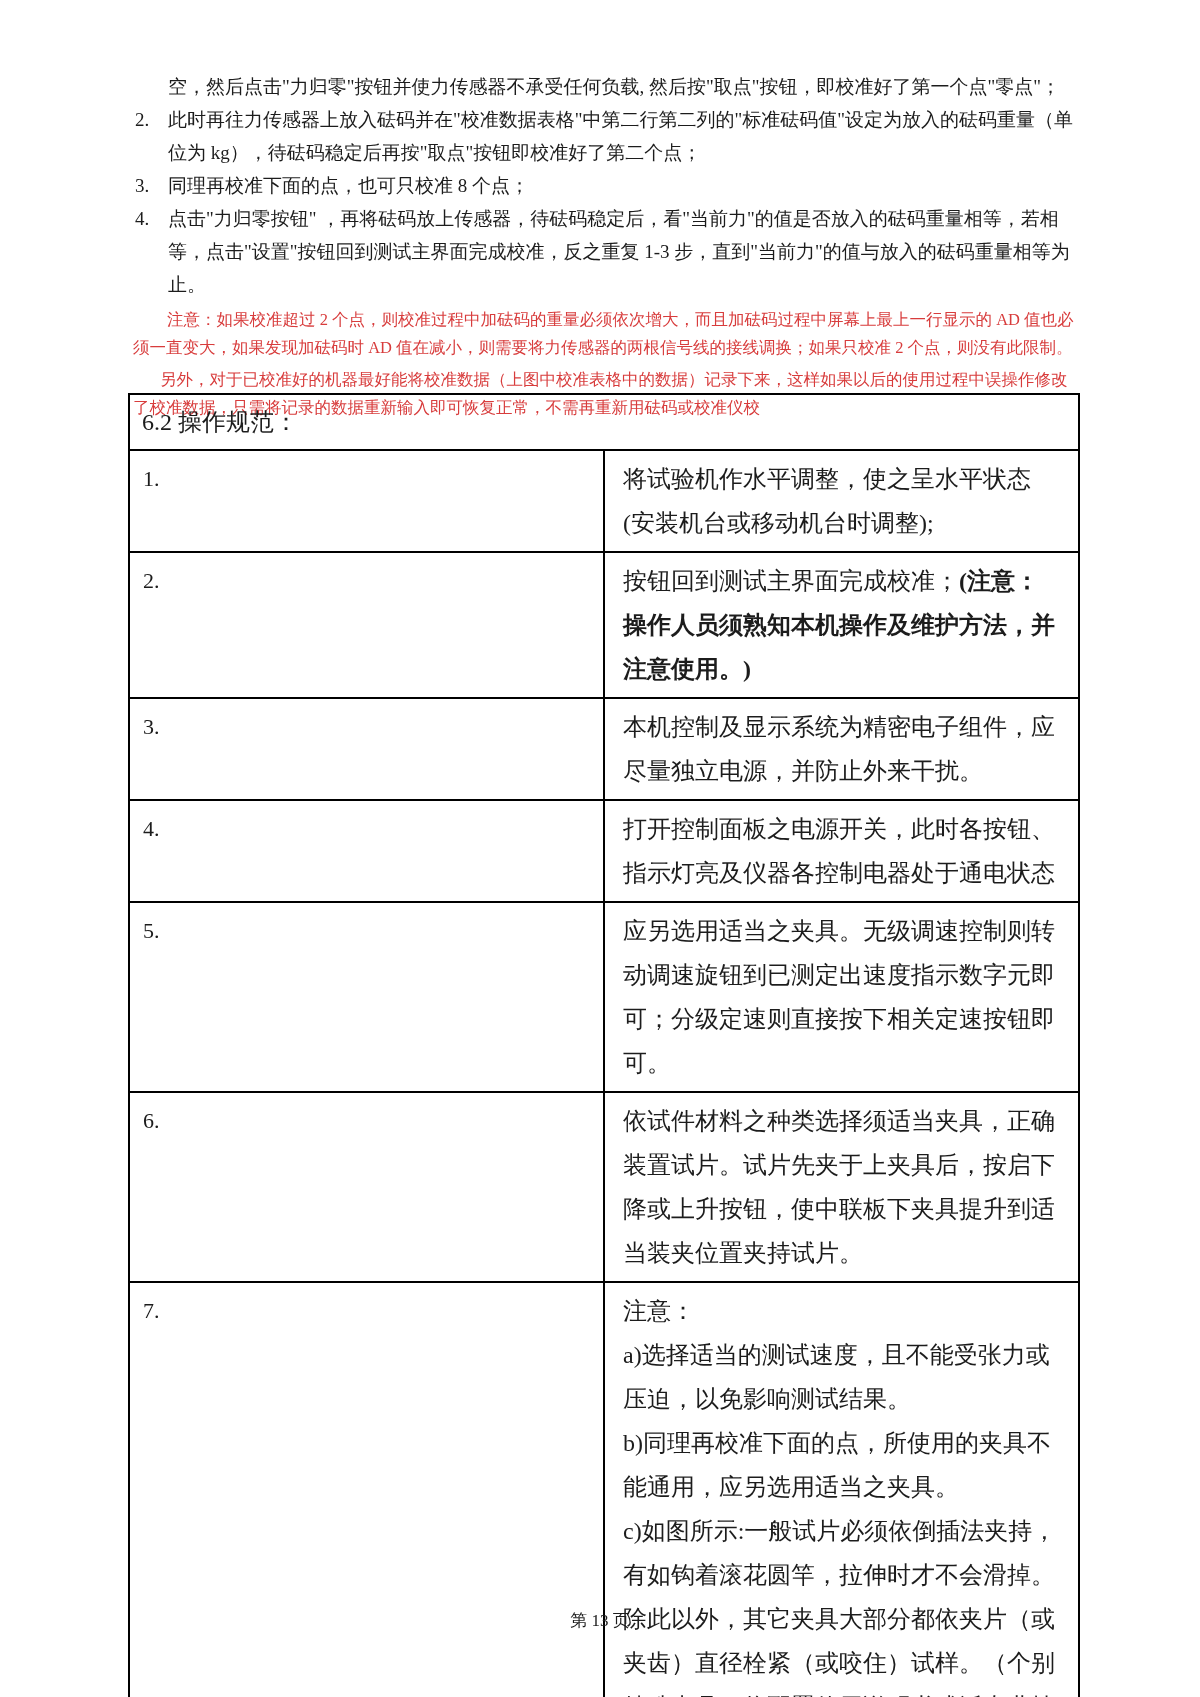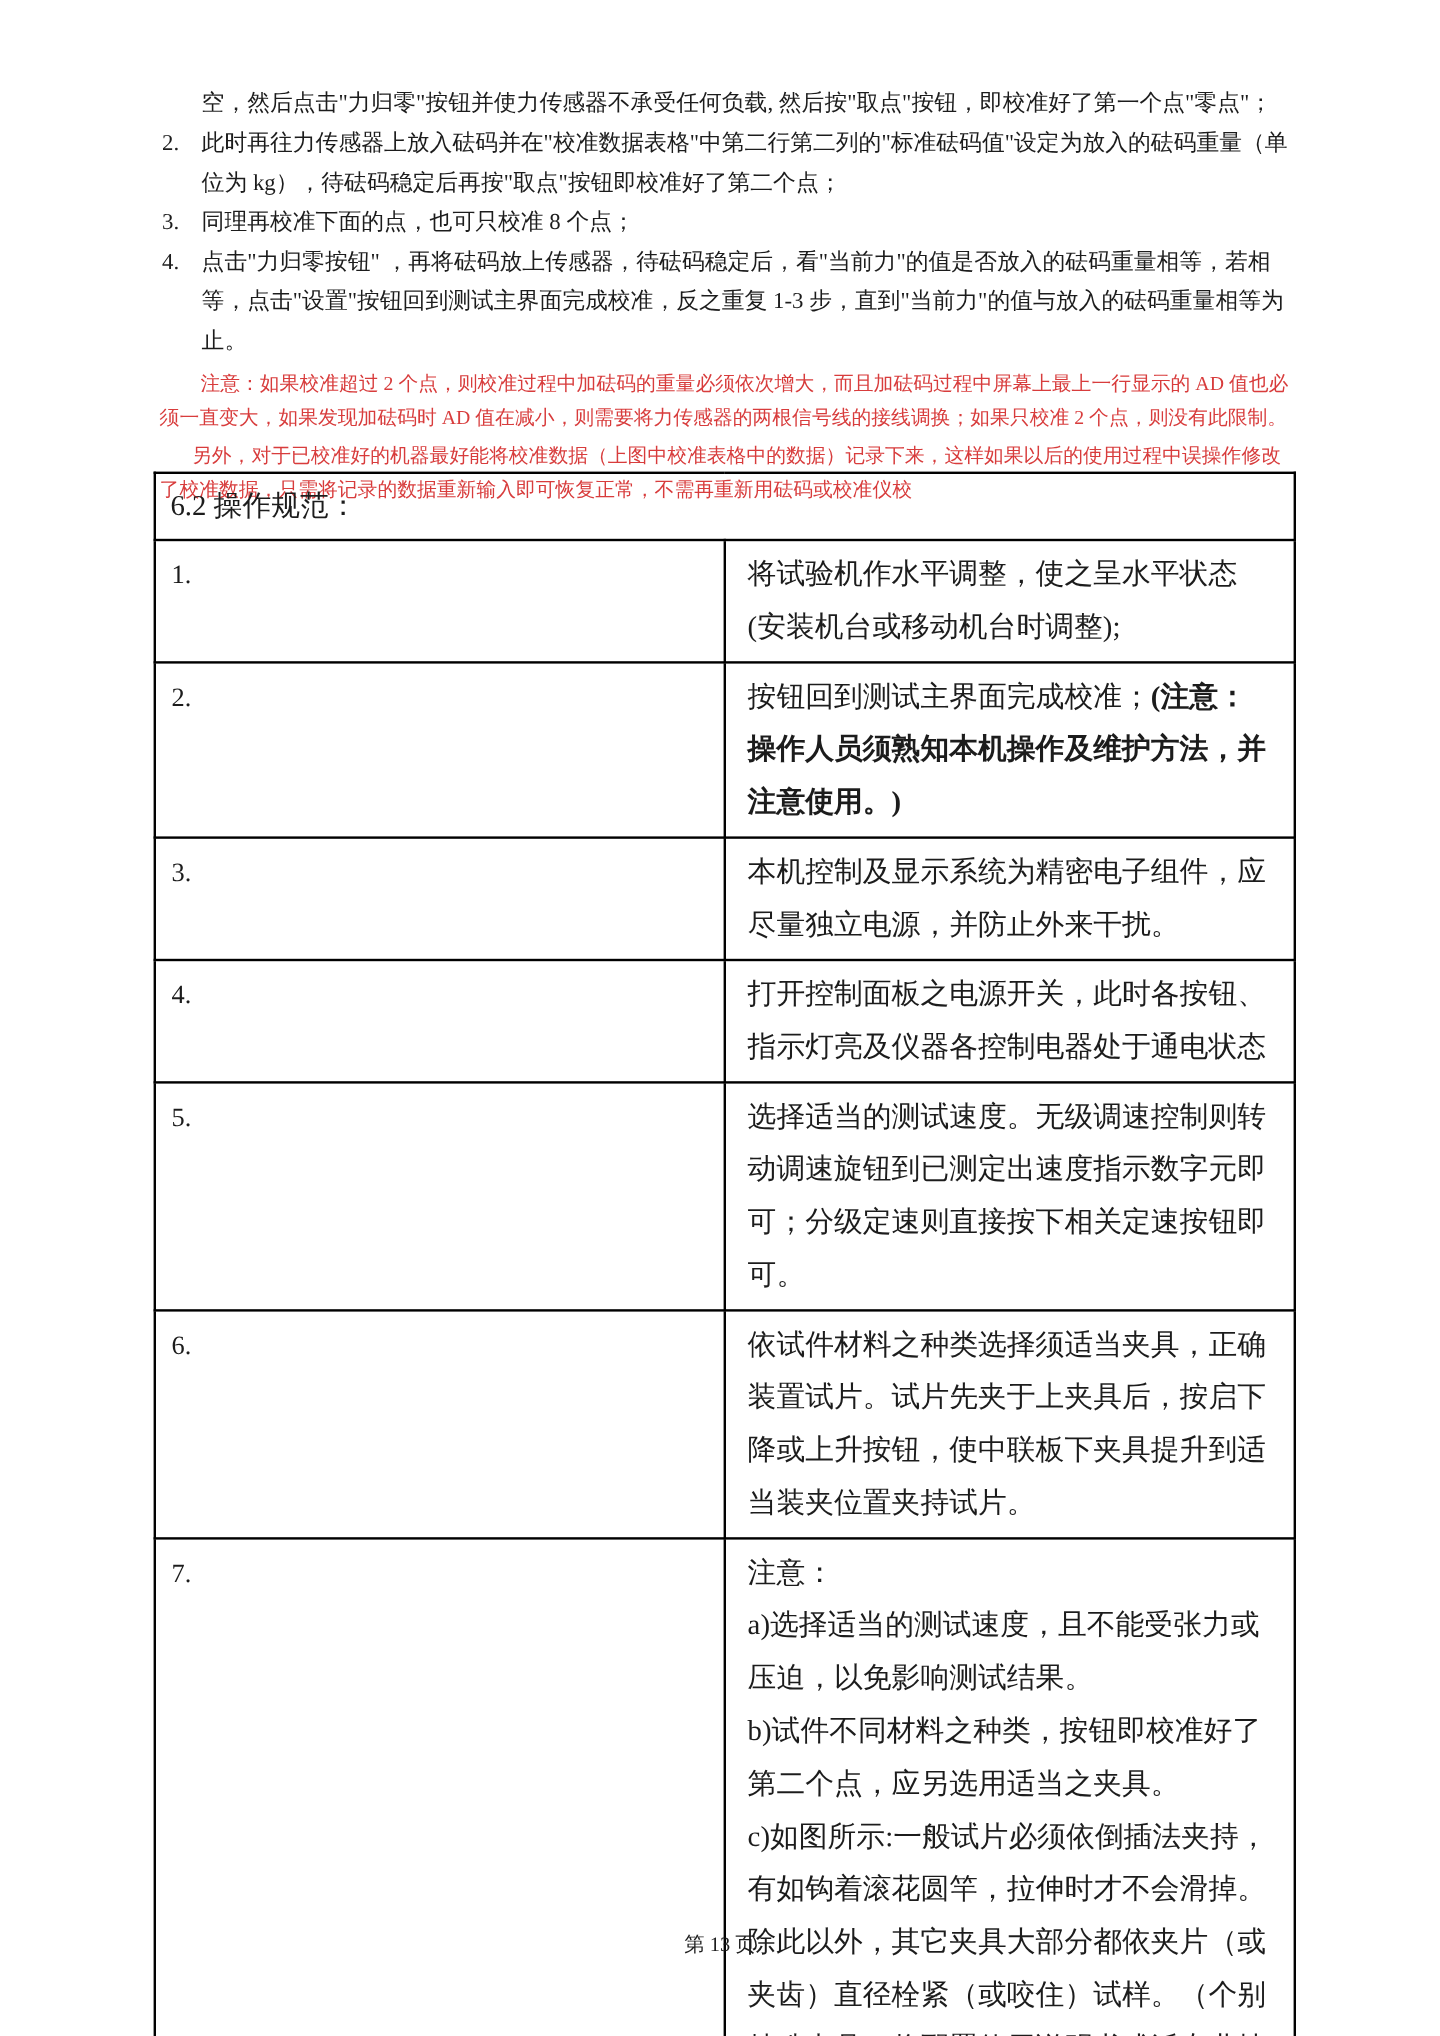--- a/index.html
+++ b/index.html
@@ -139,7 +139,7 @@
         <tr>
           <td class="num-cell">5.</td>
           <td class="content-cell">
-            <div class="para"><span>选择适当的测试速度。无级调速控制则转动调速旋钮到已测定出速度指示数字元即可；分级定速则直接按下相关定速按钮即可。</span></div>
+            <div class="para"><span>应另选用适当之夹具。无级调速控制则转动调速旋钮到已测定出速度指示数字元即可；分级定速则直接按下相关定速按钮即可。</span></div>
           </td>
         </tr>
         <tr>

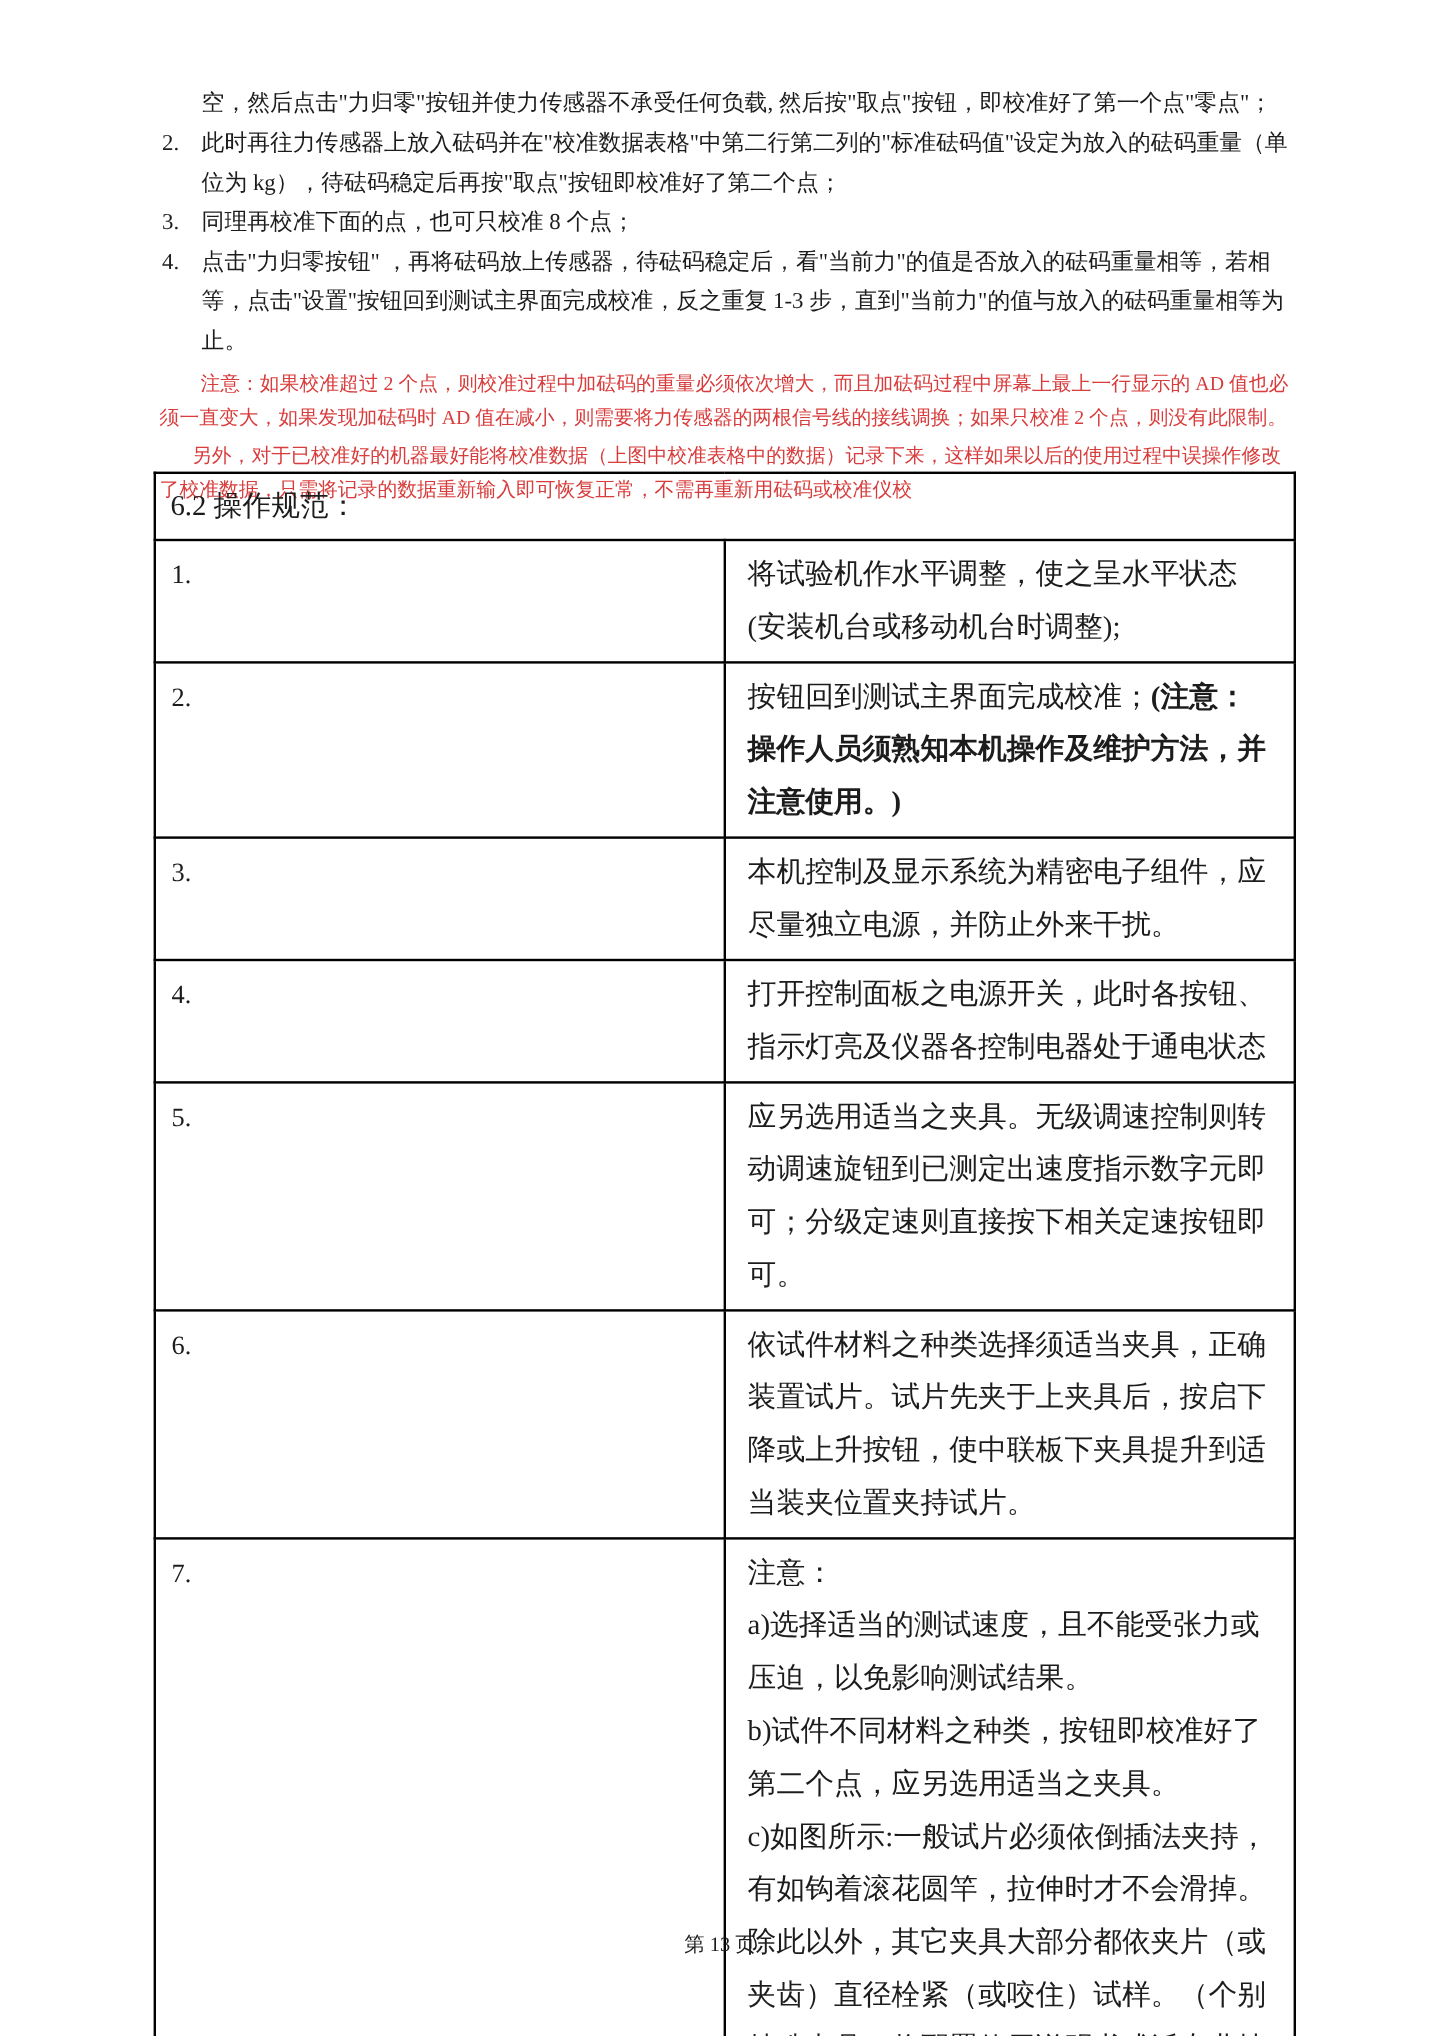--- a/index.html
+++ b/index.html
@@ -153,7 +153,7 @@
           <td class="content-cell">
             <div class="para"><span>注意：</span></div>
             <div class="para"><span>a)选择适当的测试速度，且不能受张力或压迫，以免影响测试结果。</span></div>
-            <div class="para"><span>b)试件不同材料之种类，按钮即校准好了第二个点，应另选用适当之夹具。</span></div>
+            <div class="para"><span>b)同理再校准下面的点，所使用的夹具不能通用，应另选用适当之夹具。</span></div>
             <div class="para"><span>c)如图所示:一般试片必须依倒插法夹持，有如钩着滚花圆竿，拉伸时才不会滑掉。除此以外，其它夹具大部分都依夹片（或夹齿）直径栓紧（或咬住）试样。（个别特殊夹具，将配置使用说明书或派专业技术人员培训）。</span></div>
           </td>
         </tr>

